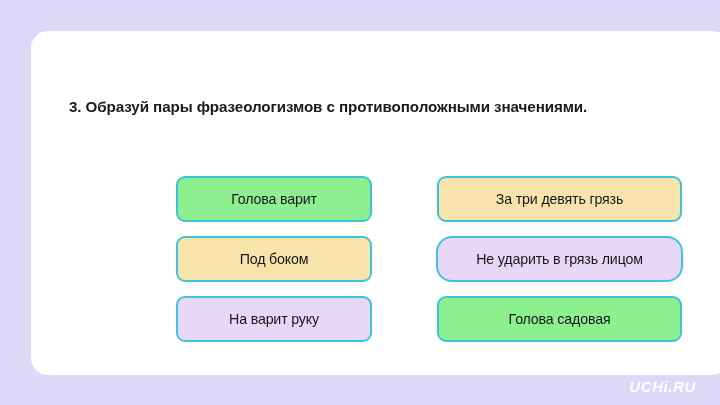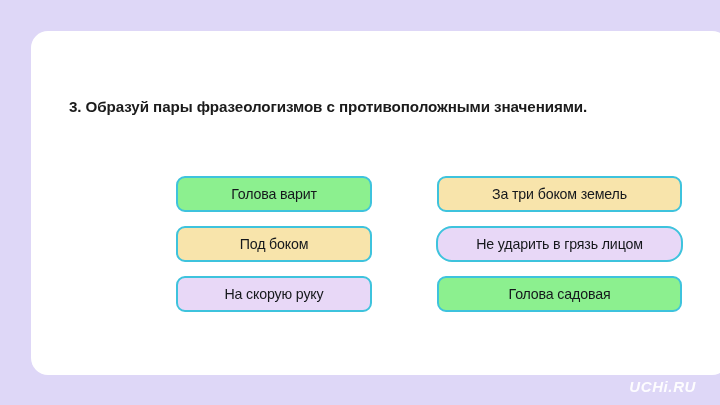--- a/index.html
+++ b/index.html
@@ -74,7 +74,7 @@
   .chip {
     box-sizing: border-box;
     width: 100%;
-    height: 36px;
+    height: 46px;
     border: 2px solid #3ec3dd;
     border-radius: 9px;
     display: flex;

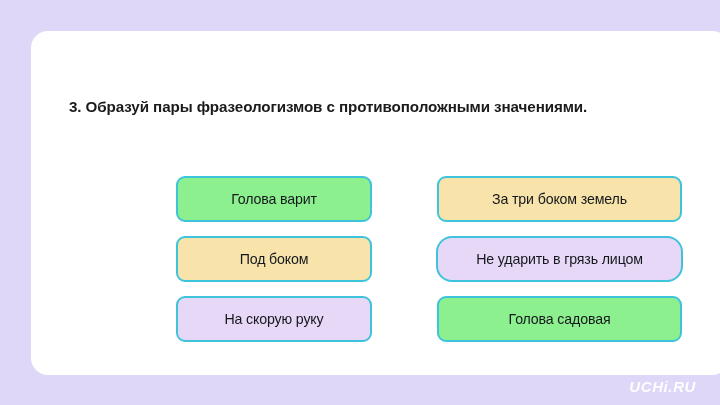--- a/index.html
+++ b/index.html
@@ -135,7 +135,7 @@
   </div>
 
   <div class="col col-right">
-    <div class="chip yellow">За три боком земель</div>
+    <div class="chip yellow">За три девять грязь</div>
     <div class="chip purple wide">Не ударить в грязь лицом</div>
     <div class="chip green">Голова садовая</div>
   </div>

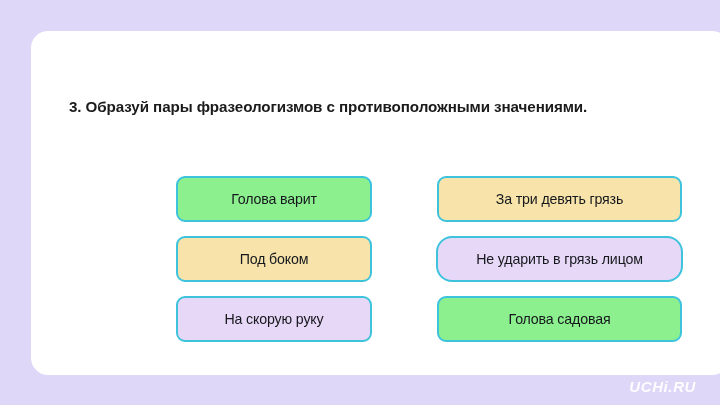--- a/index.html
+++ b/index.html
@@ -131,7 +131,7 @@
   <div class="col col-left">
     <div class="chip green">Голова варит</div>
     <div class="chip yellow">Под боком</div>
-    <div class="chip purple">На скорую руку</div>
+    <div class="chip purple">На варит руку</div>
   </div>
 
   <div class="col col-right">

